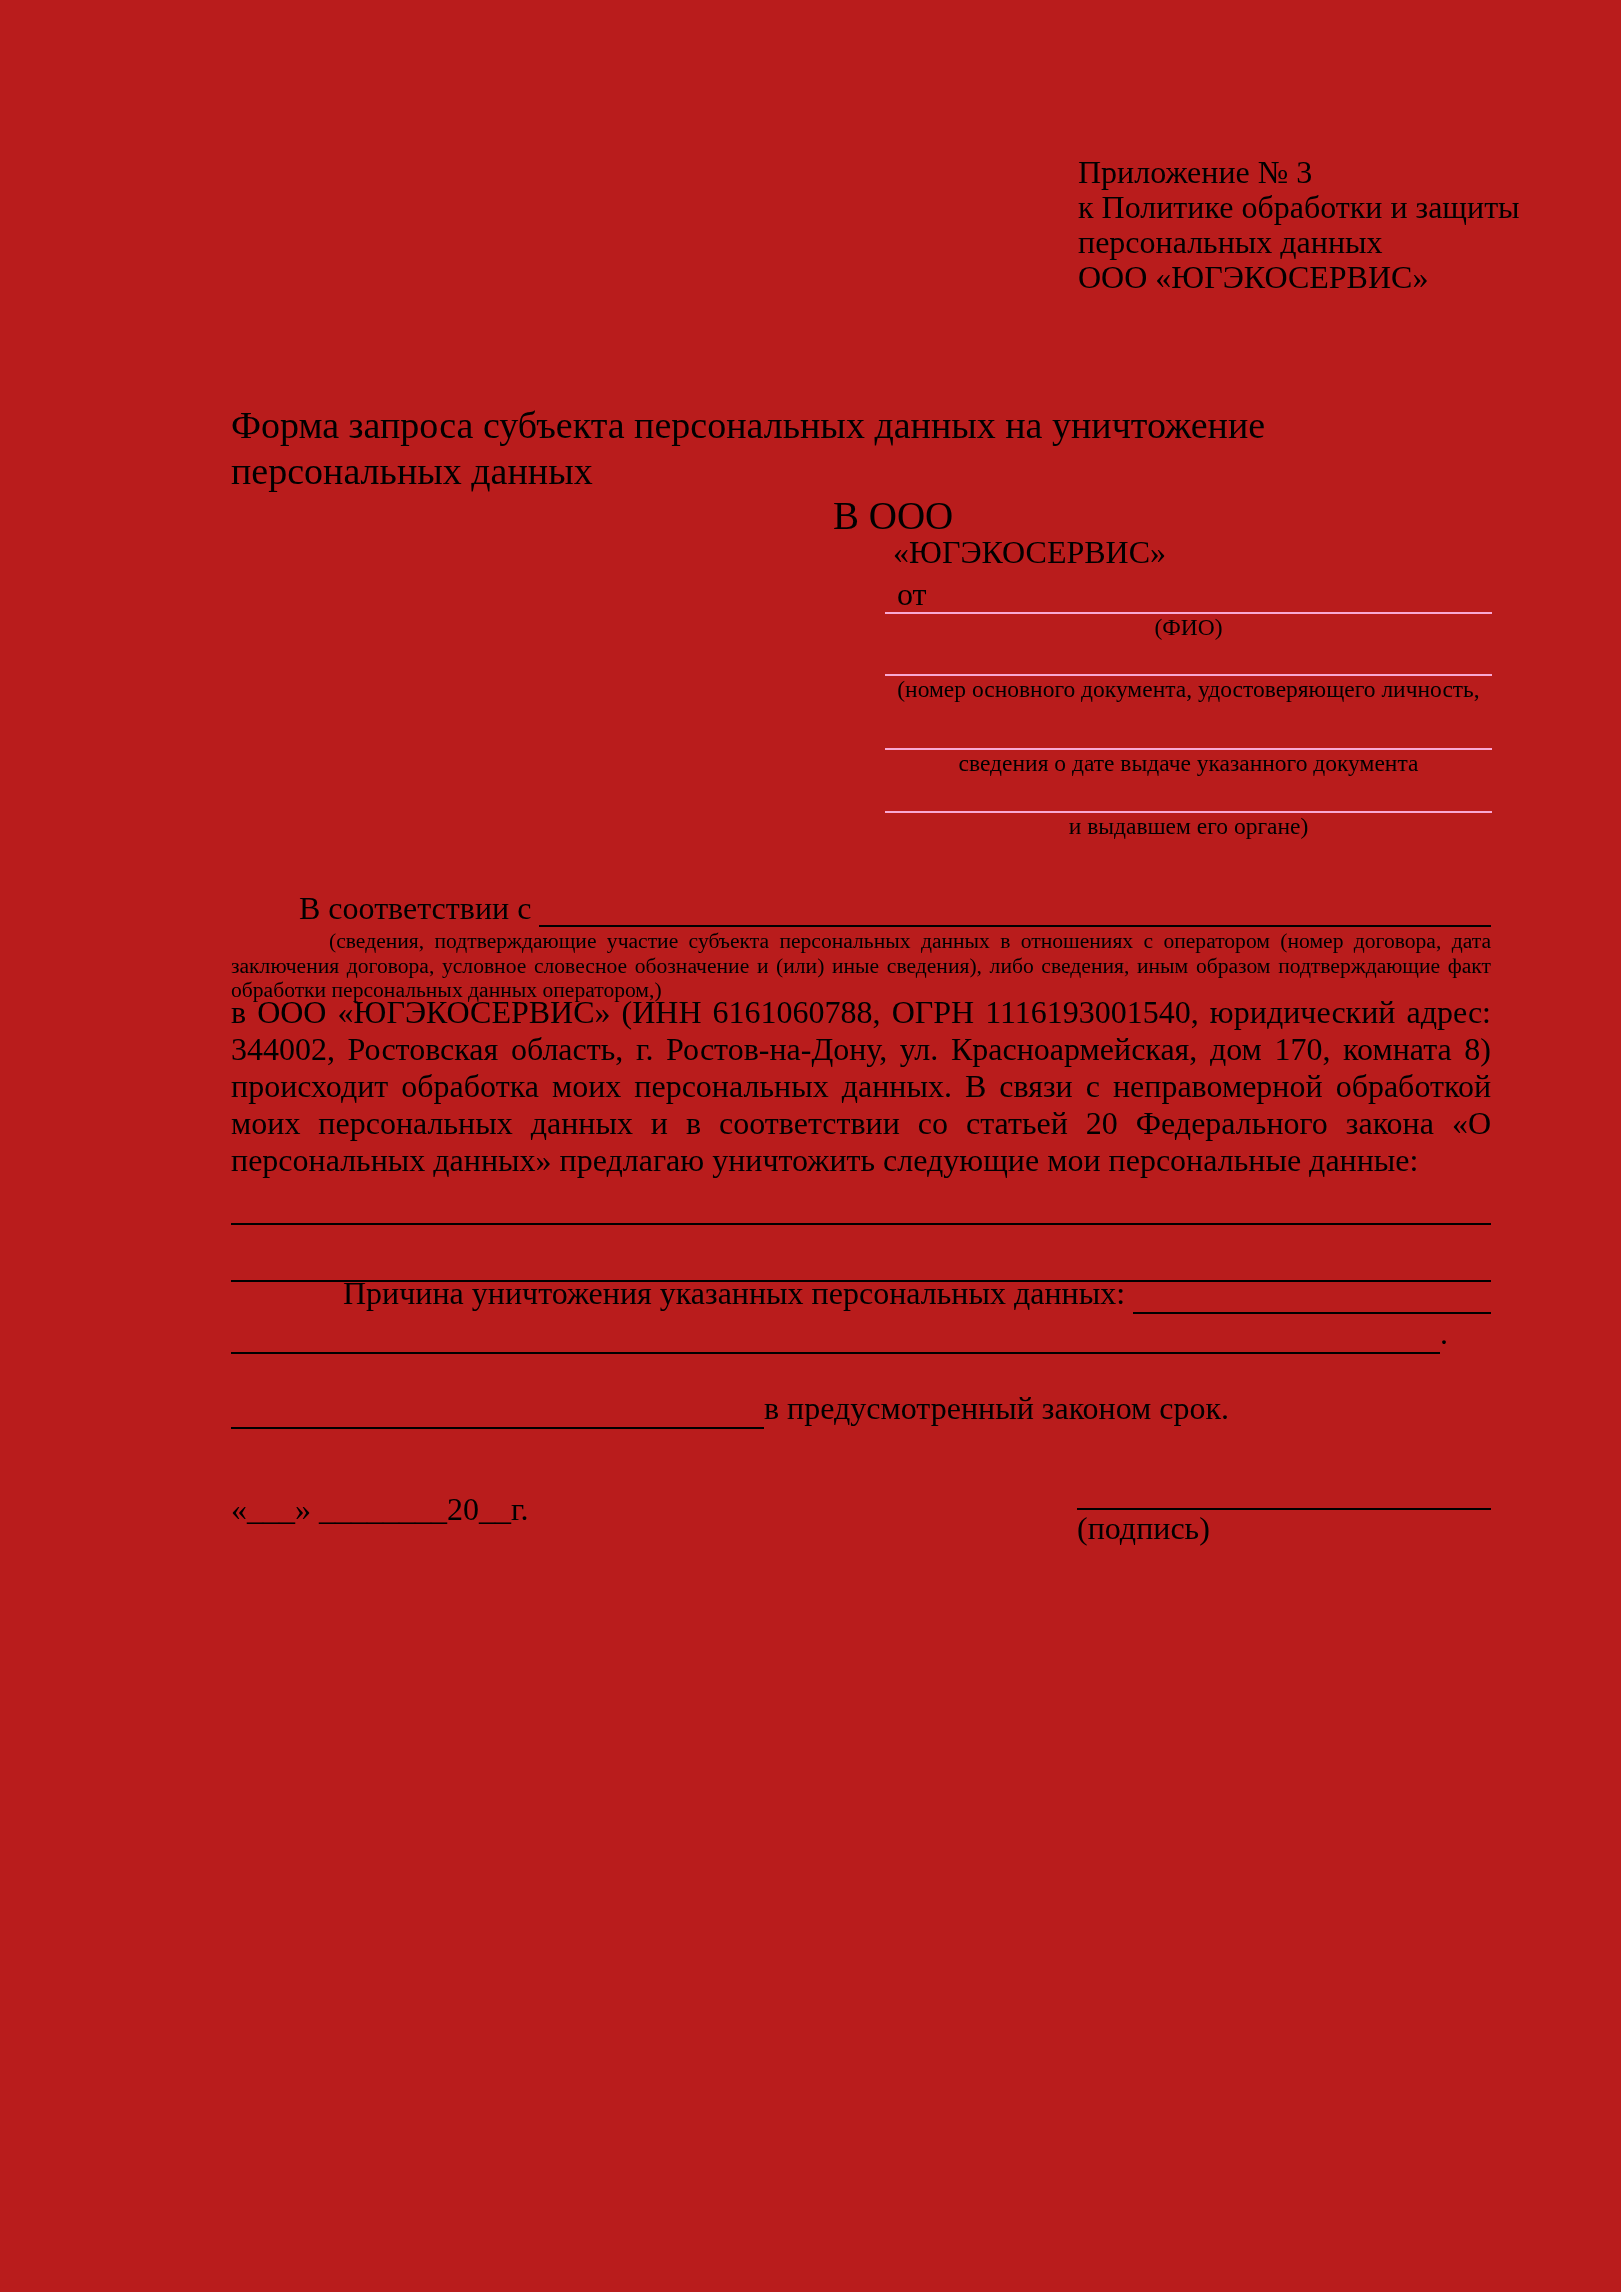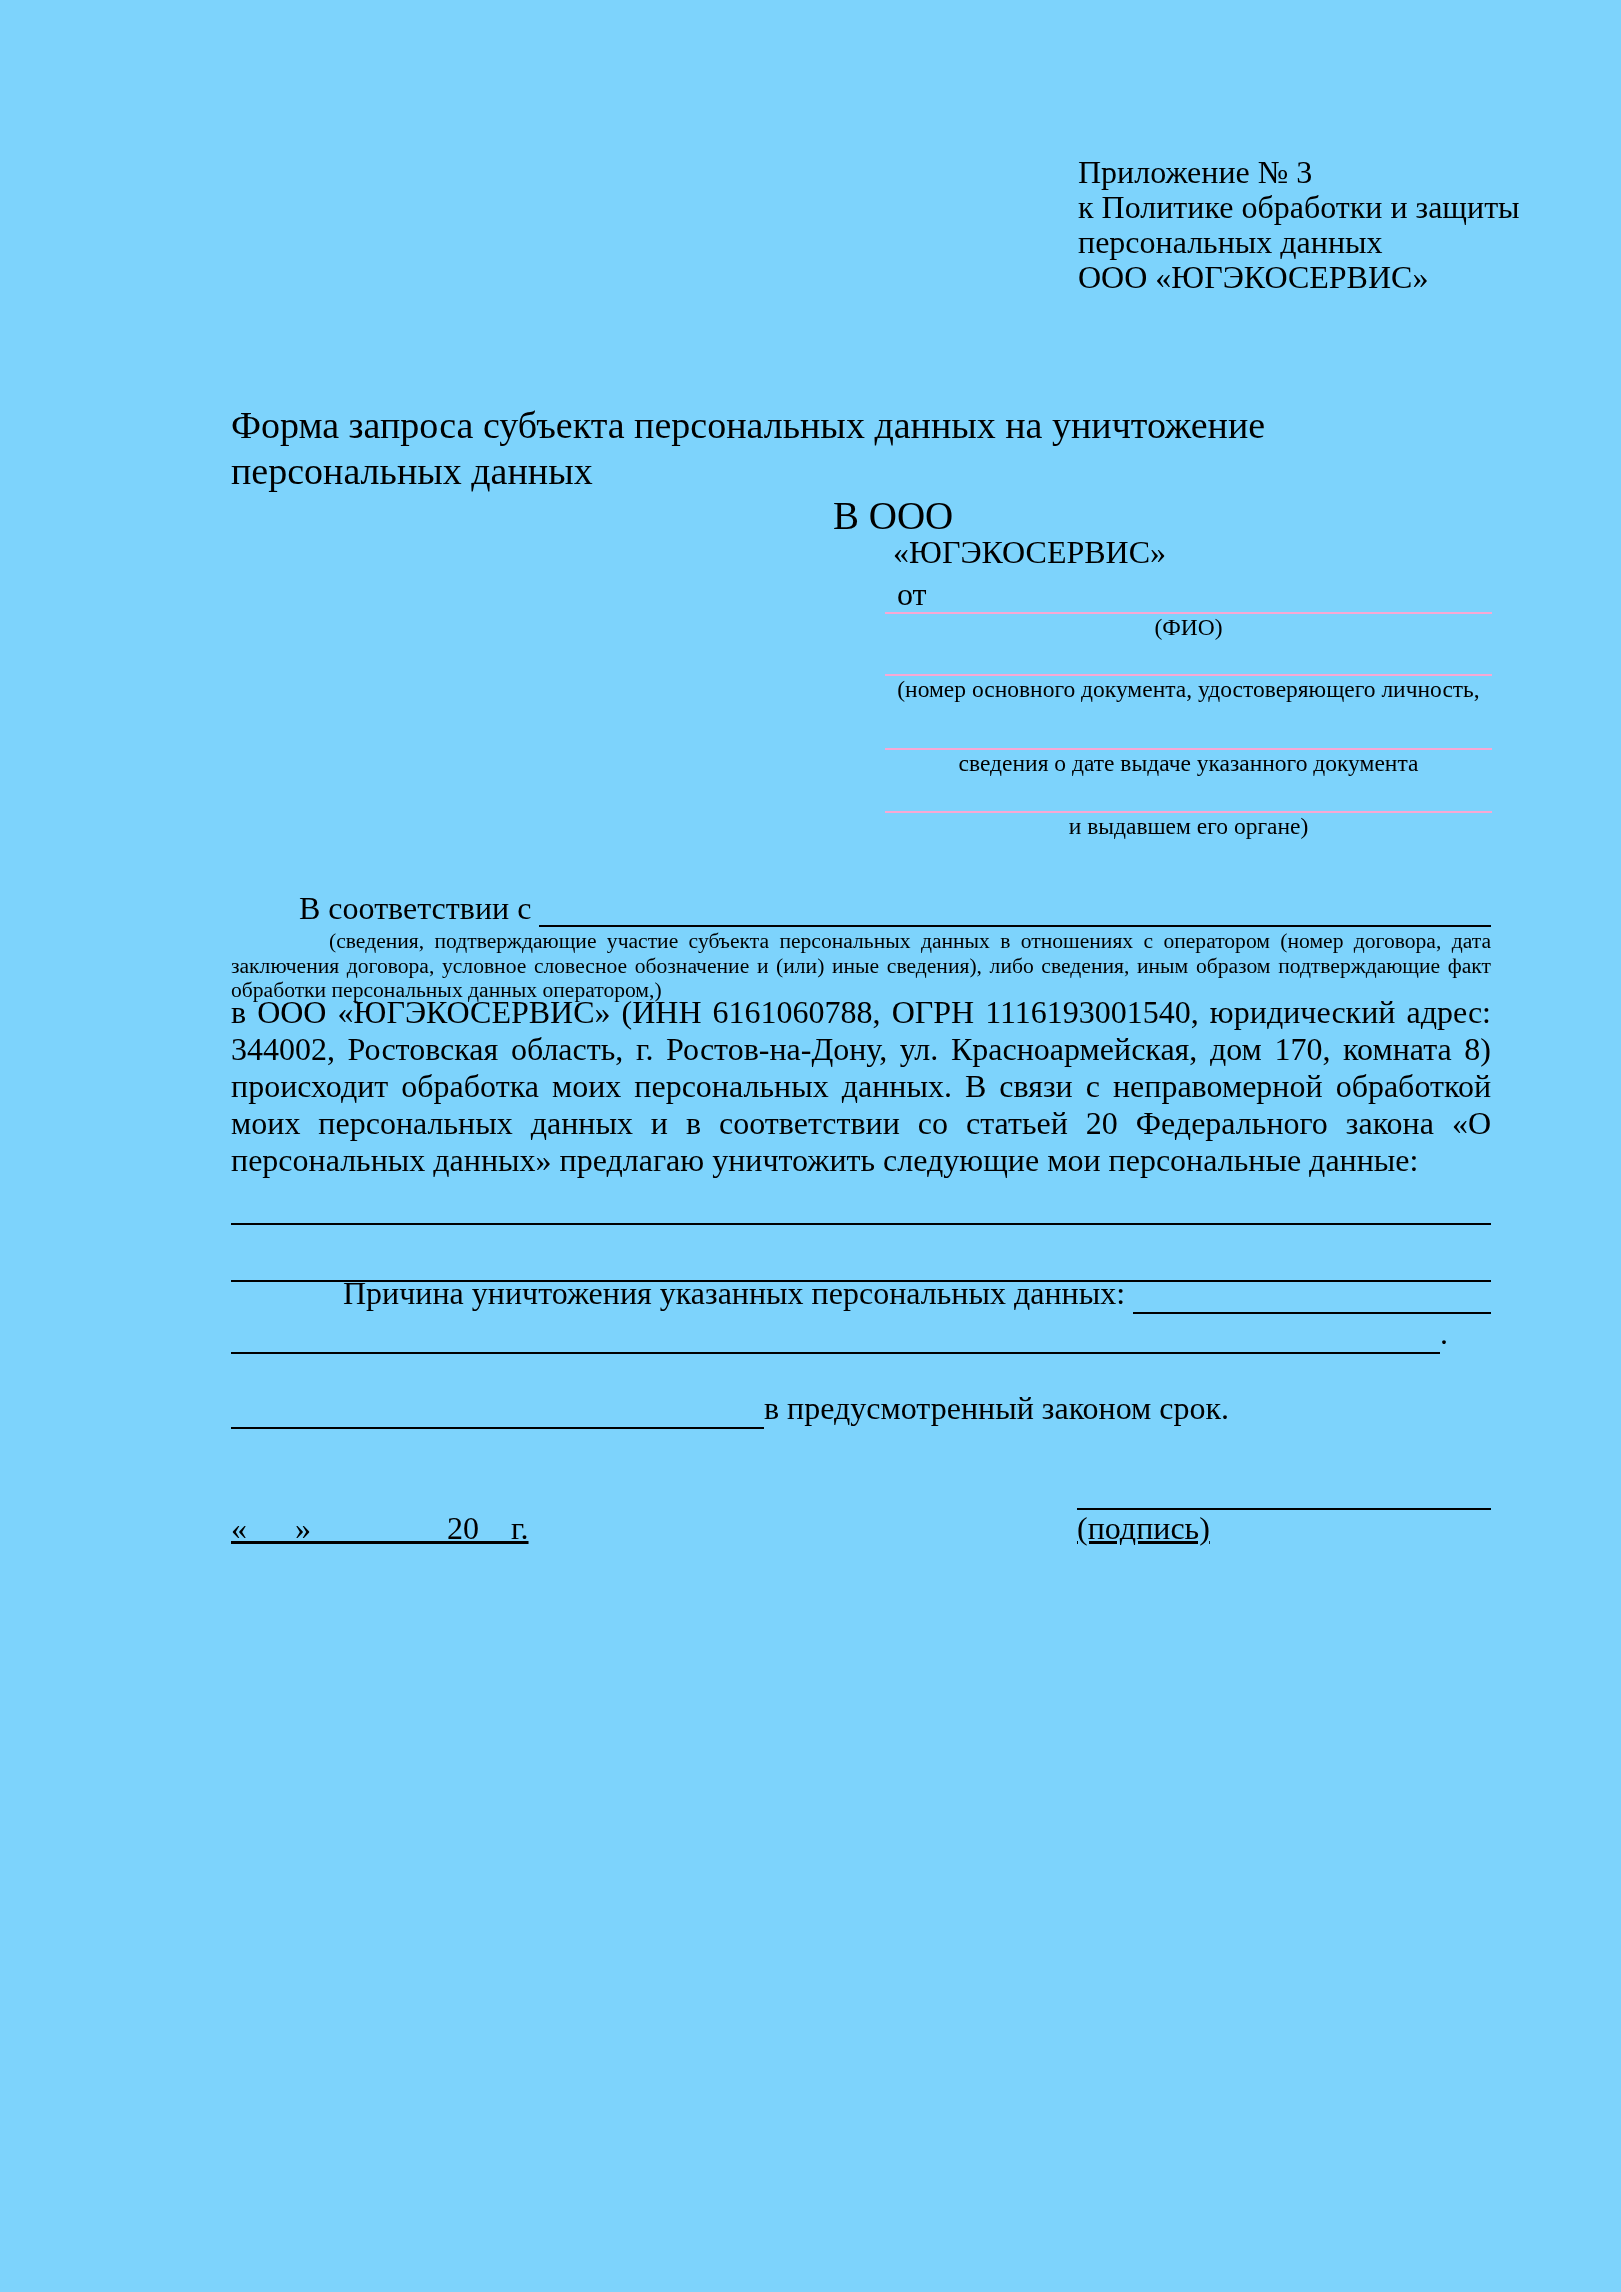--- a/index.html
+++ b/index.html
@@ -11,7 +11,7 @@
     position: relative;
     width: 1621px;
     height: 2293px;
-    background: #7dd3fc;
+    background: #b91c1c;
     color: #000000;
     font-family: "Liberation Serif", serif;
     overflow: hidden;

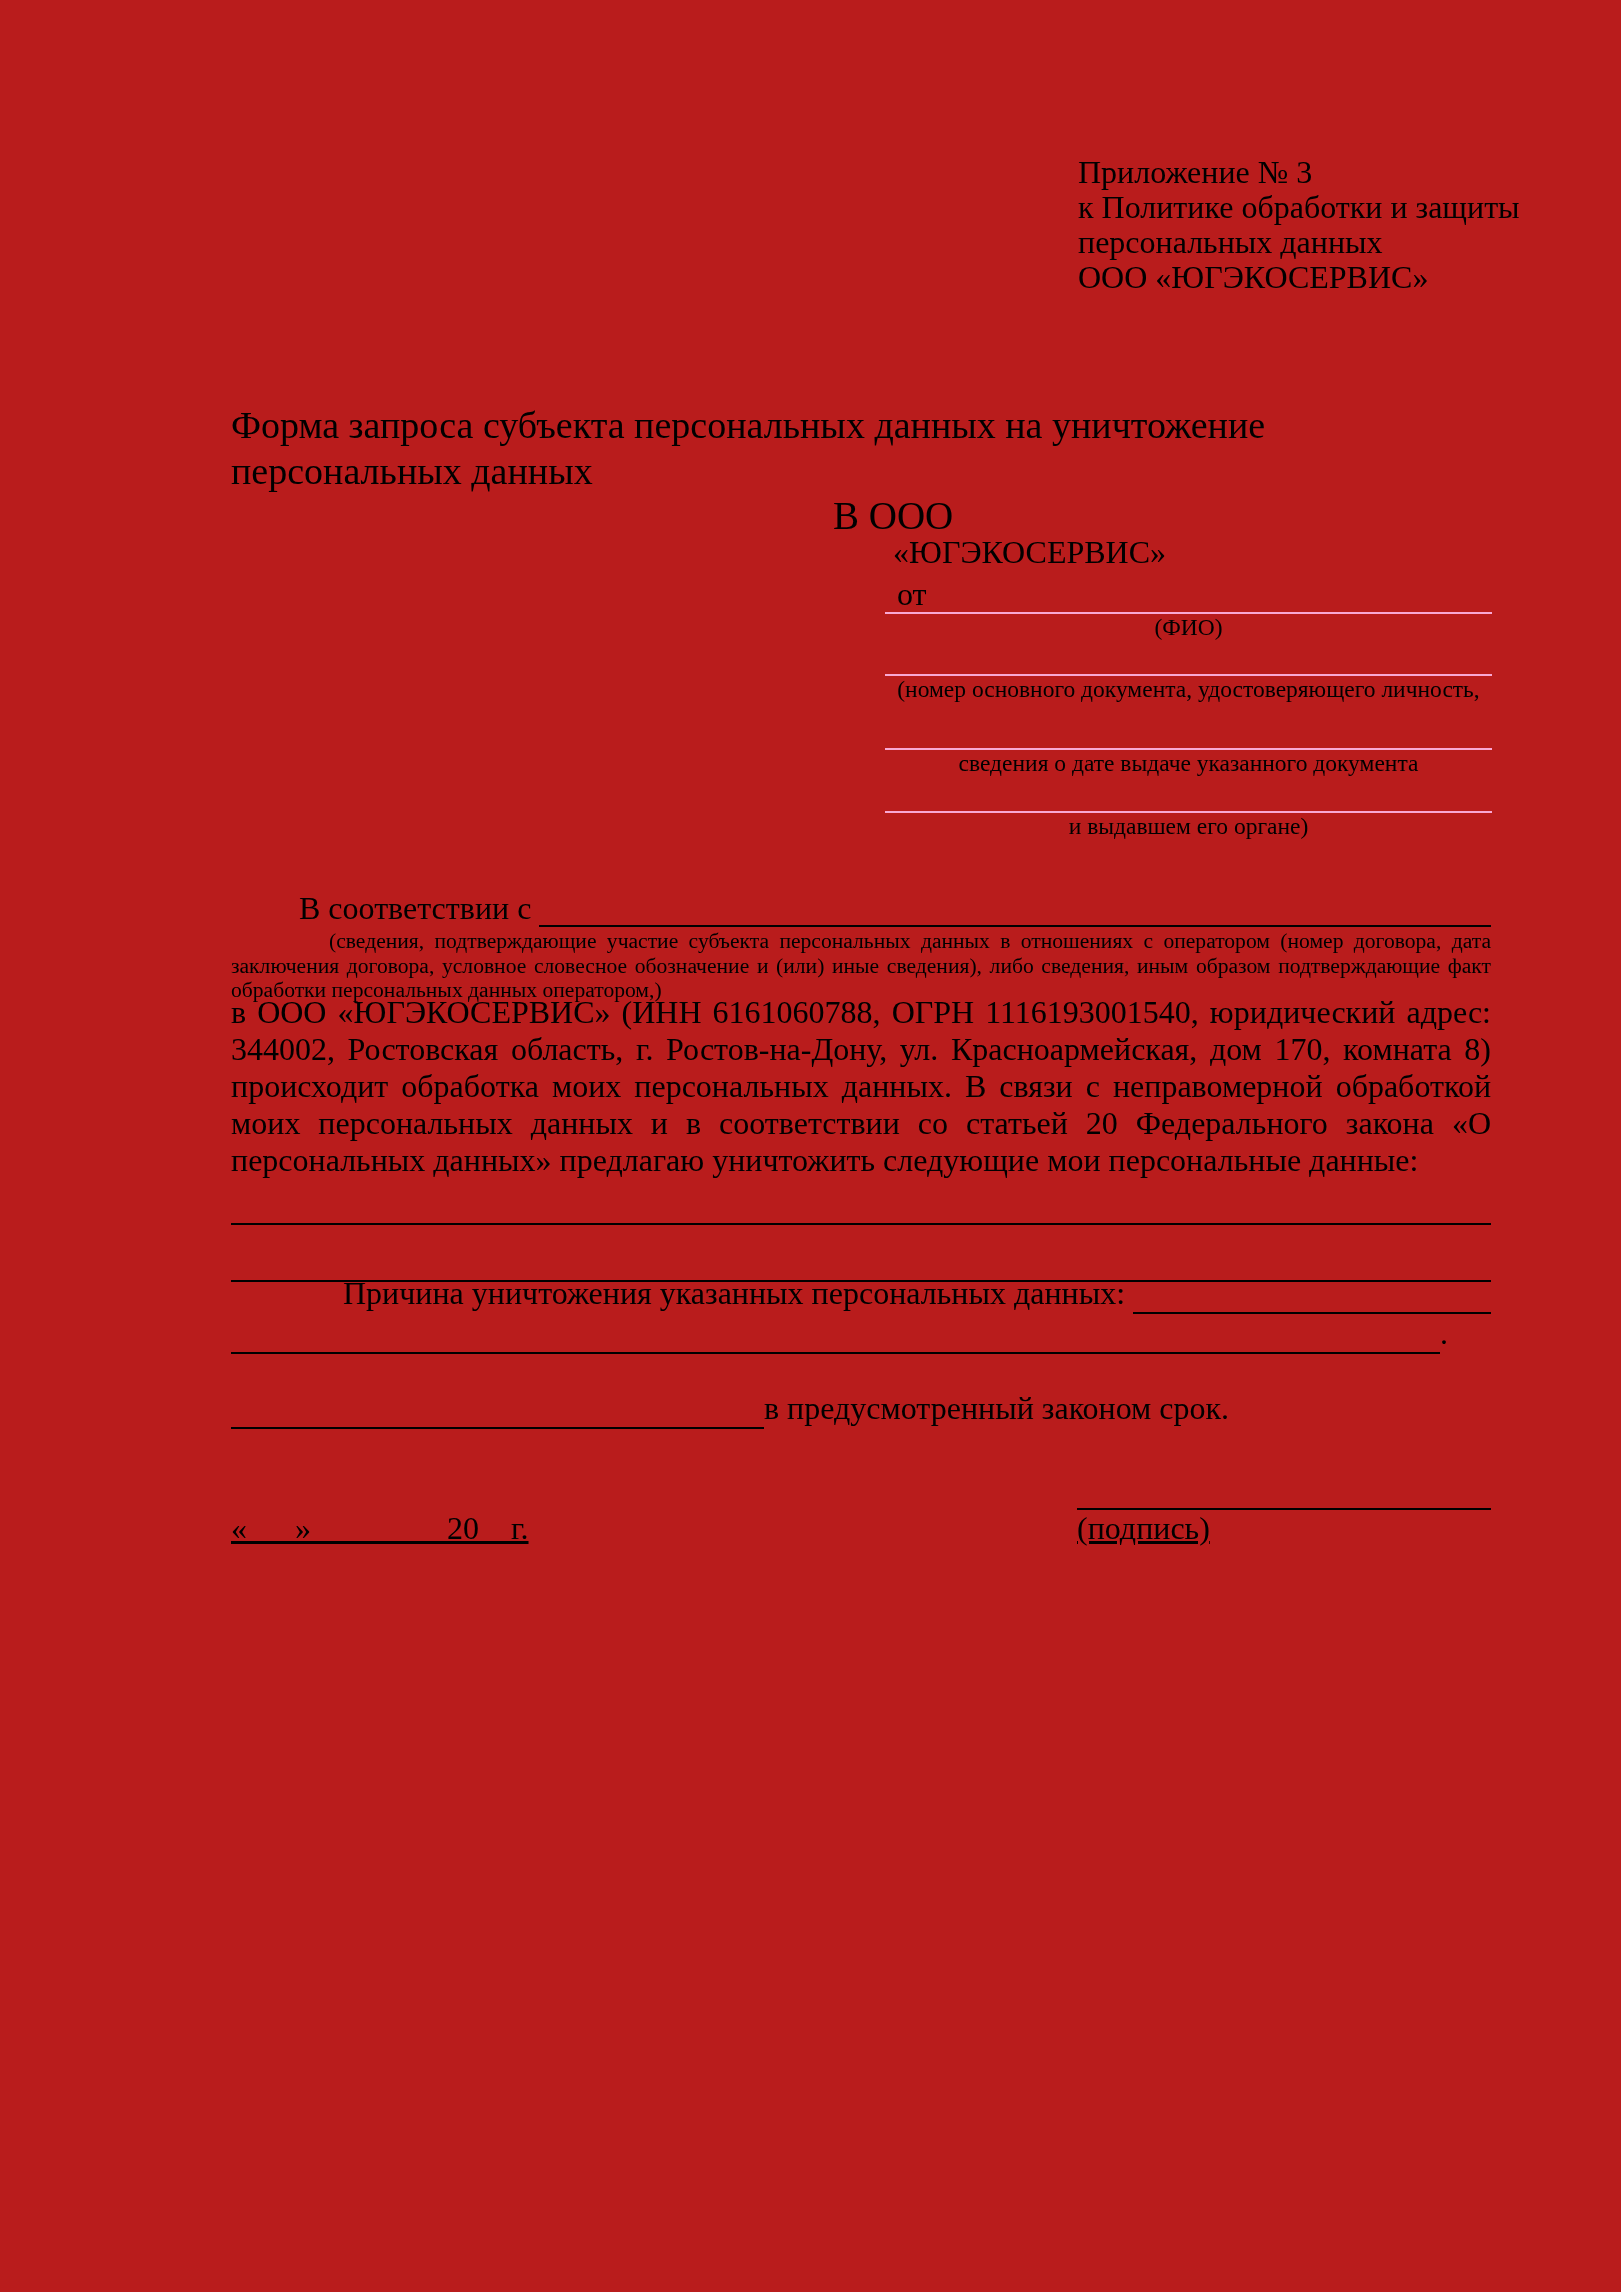--- a/index.html
+++ b/index.html
@@ -158,11 +158,10 @@
     top: 1471px;
     width: 1260px;
     display: flex;
-    align-items: flex-end;
+    align-items: center;
     justify-content: space-between;
     font-size: 32px;
     line-height: 37px;
-    text-decoration: underline;
   }
   .signature-group { display: flex; align-items: flex-start; flex-direction: column; }
   .signature-group .fill { width: 414px; height: 37px; }

